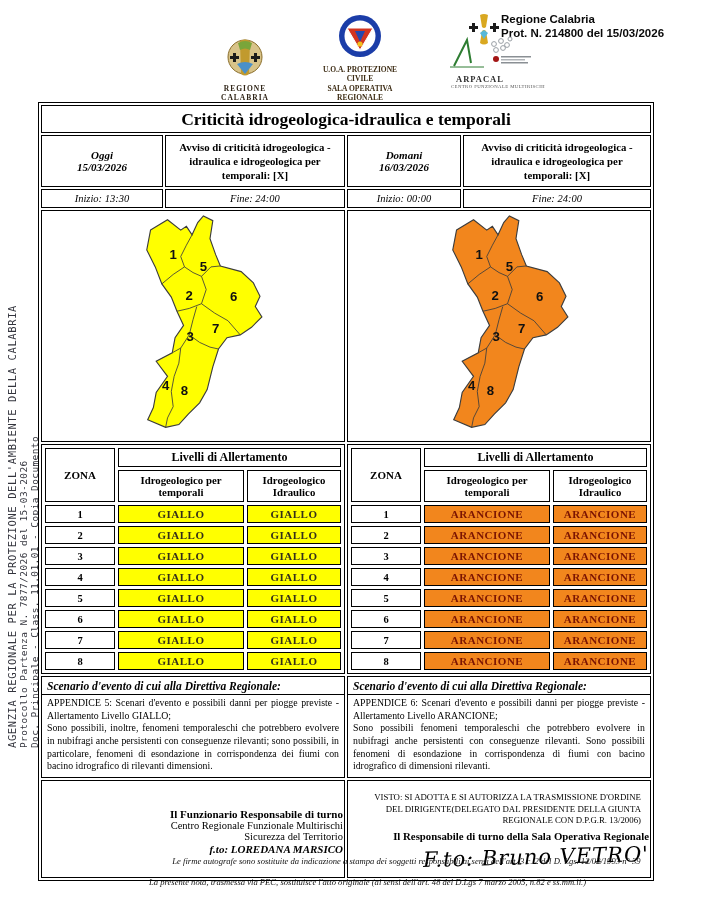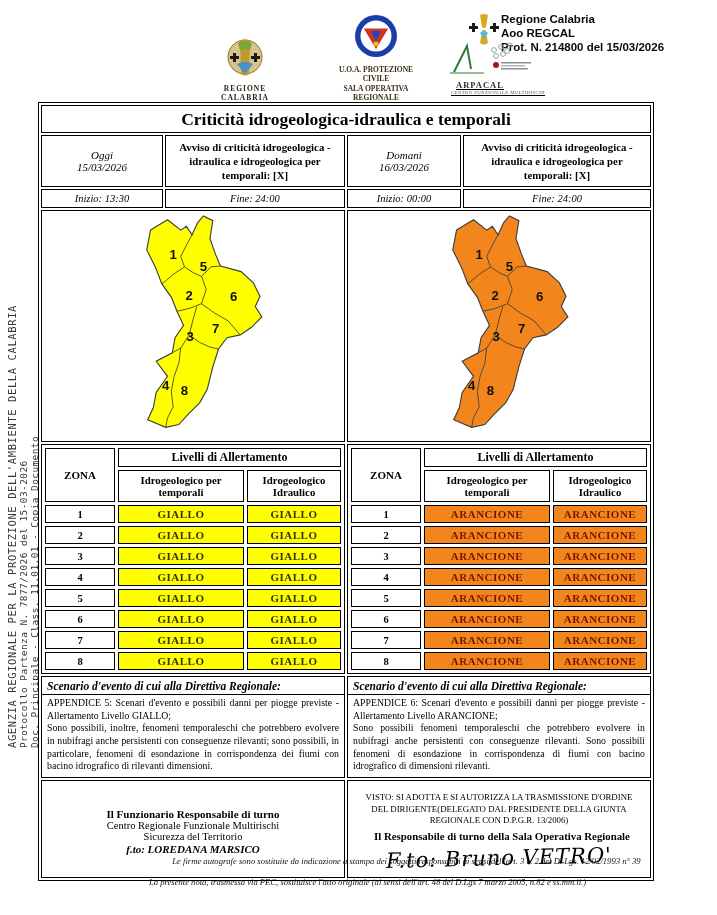--- a/index.html
+++ b/index.html
@@ -104,7 +104,6 @@
   </div>
   <div class="lh-prot">
     <div>Regione Calabria</div>
-    <div>Aoo REGCAL</div>
     <div>Prot. N. 214800 del 15/03/2026</div>
   </div>
 

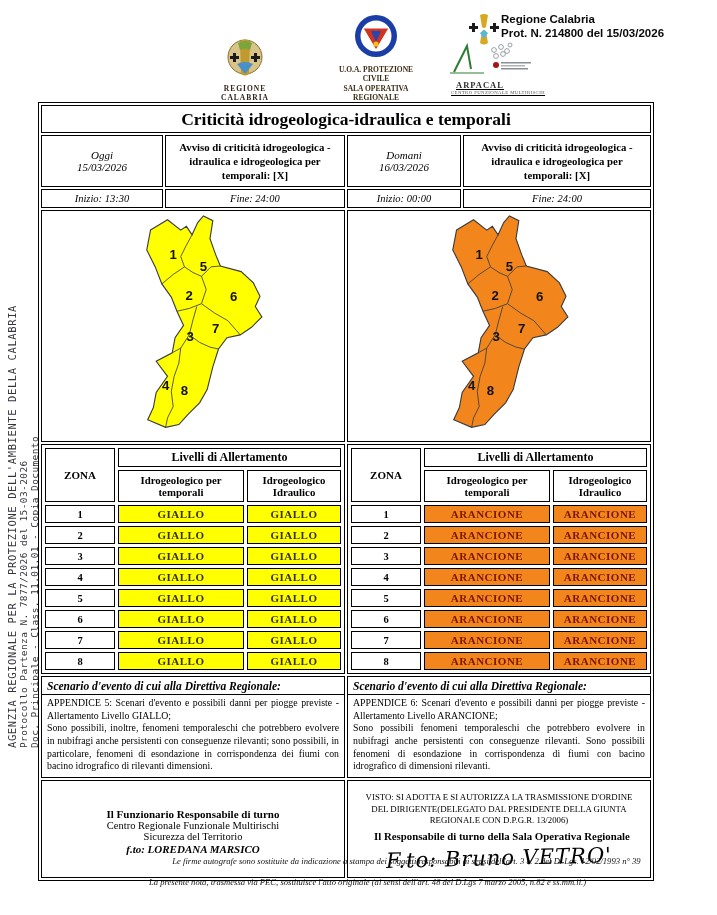--- a/index.html
+++ b/index.html
@@ -9,7 +9,7 @@
   
   .lh-left{position:absolute;left:203px;top:38px;width:84px;text-align:center;}
   .lh-left .lbl{font-size:7.5px;letter-spacing:1px;color:#2f2417;margin-top:2px;font-variant:small-caps;font-weight:bold;}
-  .lh-mid{position:absolute;left:328px;top:14px;width:96px;text-align:center;}
+  .lh-mid{position:absolute;left:312px;top:14px;width:96px;text-align:center;}
   .lh-mid .lbl{font-size:7.5px;font-weight:bold;color:#3d2c14;line-height:1.25;margin-top:3px;}
   .lh-prot{position:absolute;left:501px;top:12px;width:200px;
            font-family:"Liberation Sans",sans-serif;font-weight:bold;font-size:11.5px;line-height:1.22;color:#0a0a0a;}

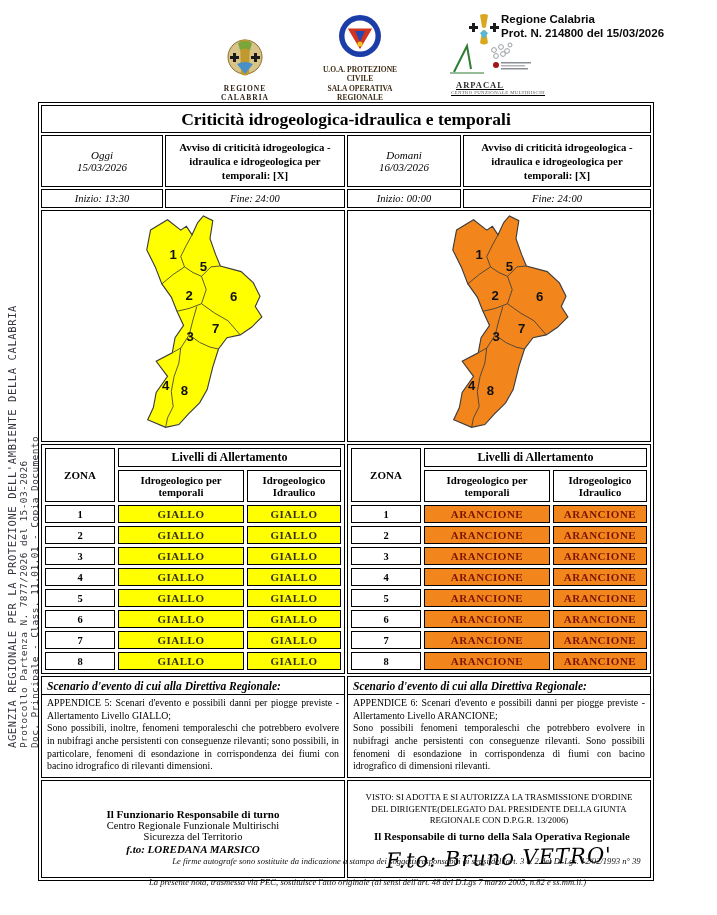--- a/index.html
+++ b/index.html
@@ -14,7 +14,7 @@
   .lh-prot{position:absolute;left:501px;top:12px;width:200px;
            font-family:"Liberation Sans",sans-serif;font-weight:bold;font-size:11.5px;line-height:1.22;color:#0a0a0a;}
   .lh-crest2{position:absolute;left:468px;top:13px;}
-  .lh-arpacal{position:absolute;left:450px;top:42px;width:130px;text-decoration:underline;}
+  .lh-arpacal{position:absolute;left:450px;top:36px;width:130px;}
   .lh-arpacal .nm{font-size:8.5px;font-weight:bold;letter-spacing:1px;color:#2e2e2e;margin-left:6px;}
   .lh-arpacal .sub{font-size:4.8px;letter-spacing:.4px;color:#555;margin-left:1px;}
 

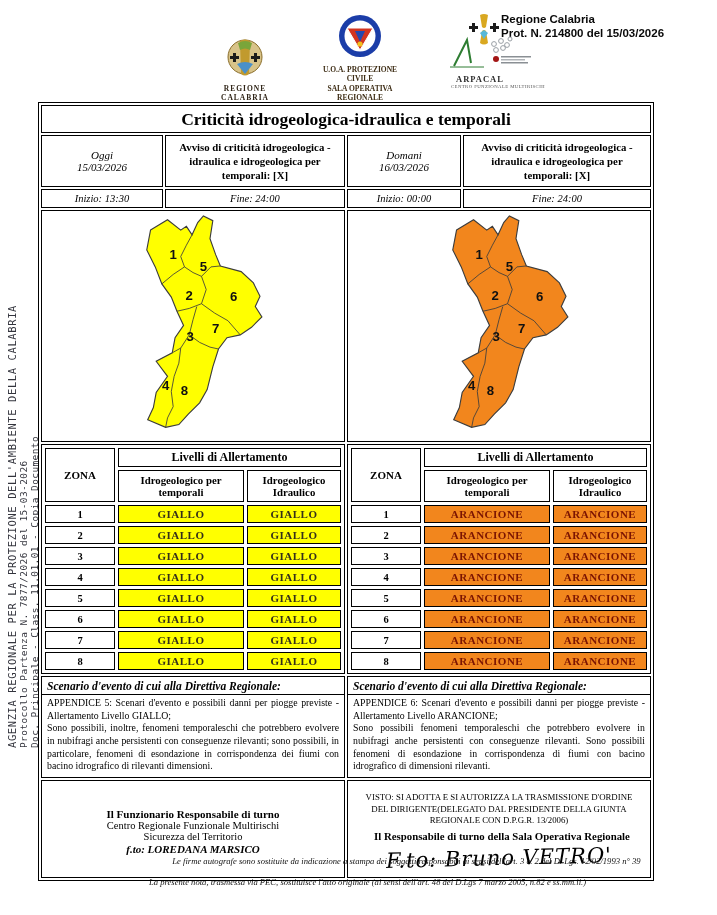--- a/index.html
+++ b/index.html
@@ -30,7 +30,7 @@
              border-collapse:separate;border-spacing:2px;border:1.5px solid #000;background:#fff;}
   table.main>tbody>tr>td{border:1px solid #000;vertical-align:middle;}
   .c-title{height:24px;text-align:center;font-size:17.5px;font-weight:bold;}
-  .c-day{width:122px;text-align:center;font-style:italic;font-weight:normal;font-size:11px;height:48px;}
+  .c-day{width:122px;text-align:center;font-style:italic;font-weight:bold;font-size:11px;height:48px;}
   .c-avviso{text-align:center;font-weight:bold;font-size:10.8px;line-height:1.3;padding:2px 10px;}
   .c-time{height:15px;text-align:center;font-style:italic;font-size:10.5px;}
   .c-map{height:229px;text-align:center;vertical-align:middle;padding:0;}

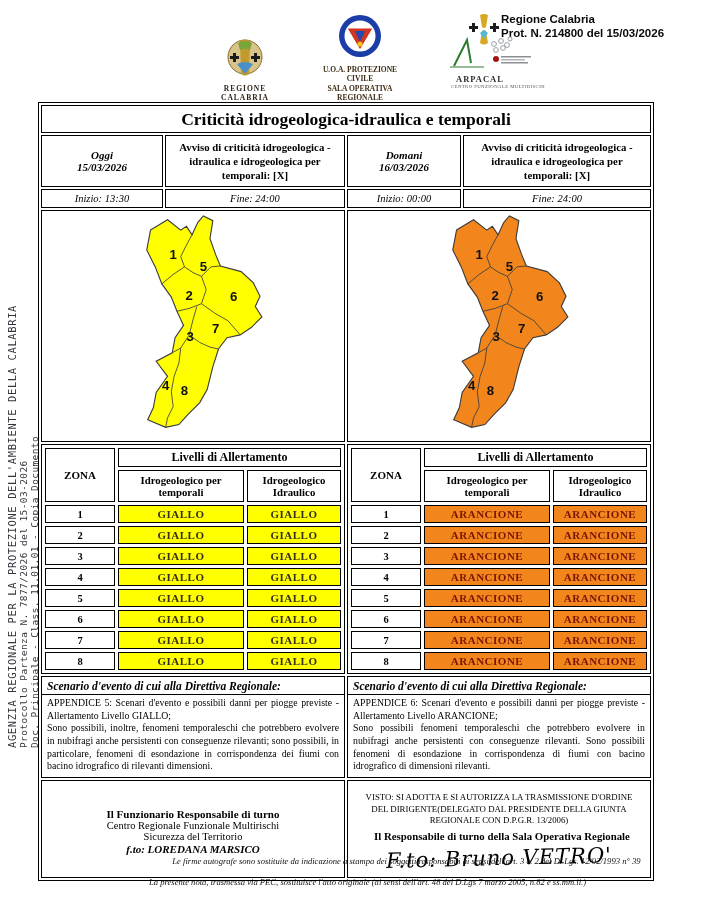--- a/index.html
+++ b/index.html
@@ -36,7 +36,7 @@
   .c-map{height:229px;text-align:center;vertical-align:middle;padding:0;}
   .c-zones{padding:0;vertical-align:top;}
   .c-scenario{vertical-align:top;padding:0;height:100px;}
-  .c-footer{vertical-align:top;text-align:center;padding-top:5px;height:90px;margin-top:18px;}
+  .c-footer{vertical-align:top;text-align:right;padding-top:5px;height:90px;margin-top:18px;}
 
   
   table.zones{width:100%;border-collapse:separate;border-spacing:3px;}

